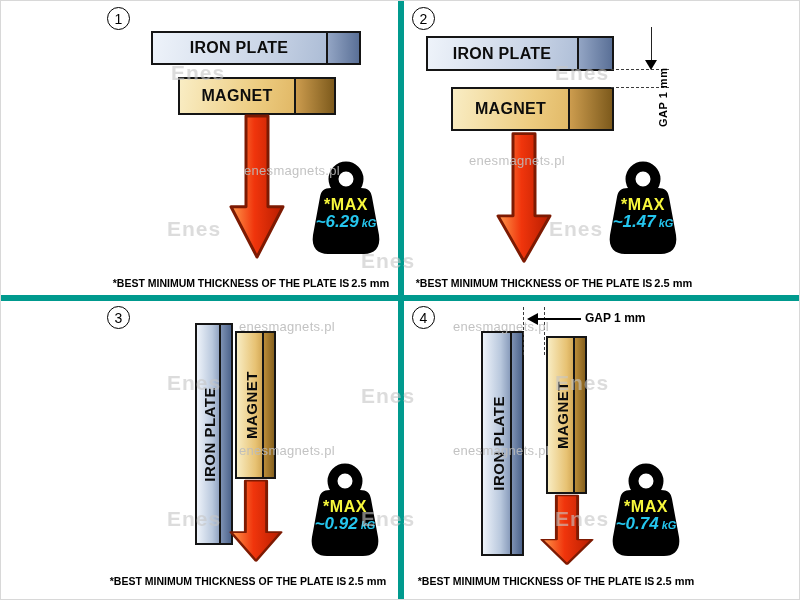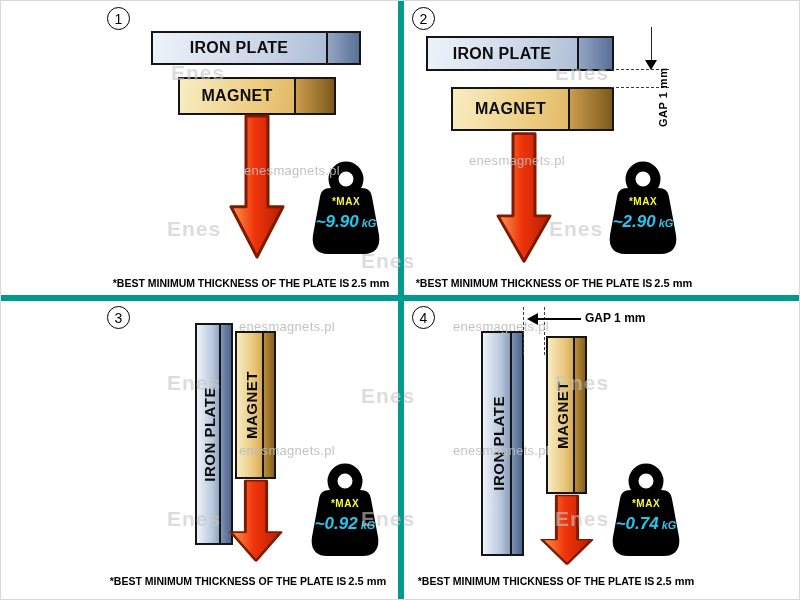--- a/index.html
+++ b/index.html
@@ -25,7 +25,7 @@
   .arrow{position:absolute;z-index:3}
   .weight{position:absolute;width:84px;height:102px;z-index:3}
   .kb{position:absolute;left:0;top:0;width:100%;height:100%}
-  .wmax{position:absolute;top:37px;left:0;right:0;text-align:center;color:var(--max-yellow);font-size:10px;font-weight:bold;letter-spacing:.5px;z-index:2}
+  .wmax{position:absolute;top:37px;left:0;right:0;text-align:center;color:var(--max-yellow);font-size:16px;font-weight:bold;letter-spacing:.5px;z-index:2}
   .wval{position:absolute;top:53px;left:0;right:0;text-align:center;color:var(--value-cyan);font-size:17px;font-weight:bold;font-style:italic;z-index:2}
   .wunit{font-size:11px;margin-left:3px}
   .footnote{position:absolute;transform:translateX(-50%);white-space:nowrap;font-size:10.5px;font-weight:700;color:#000;z-index:4}

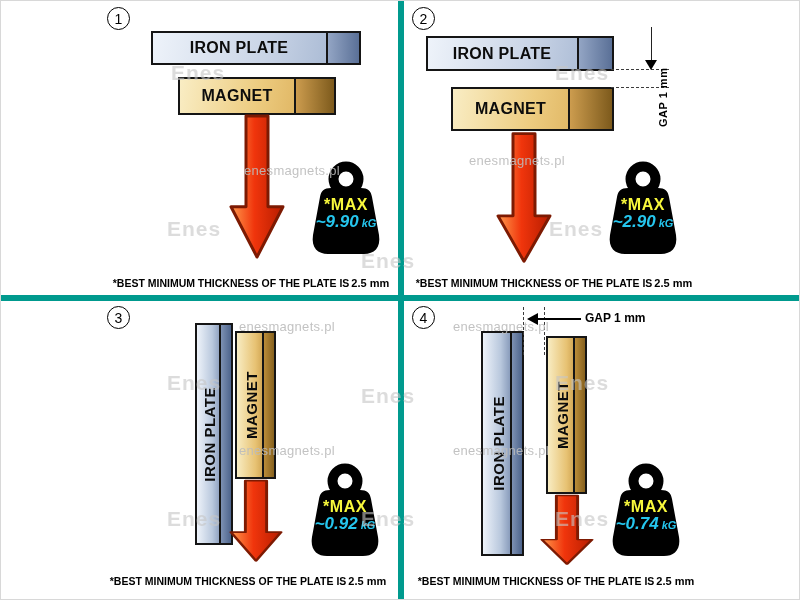--- a/index.html
+++ b/index.html
@@ -81,7 +81,7 @@
         <path d="M27,29 h30 c7,0 10,3 11,9 l7,38 c2,13 -5,19 -15,19 H24 c-10,0 -17,-6 -15,-19 l7,-38 c1,-6 4,-9 11,-9 z" fill="#000"></path>
       </svg>
       <div class="wmax">*MAX</div>
-      <div class="wval"><span>~9.90</span><span class="wunit">kG</span></div>
+      <div class="wval"><span>~6.29</span><span class="wunit">kG</span></div>
     </div>
     <div class="footnote" style="left:250px;top:276px">
       <span>*BEST MINIMUM THICKNESS OF THE PLATE IS</span><b class="fnb">2.5 mm</b>

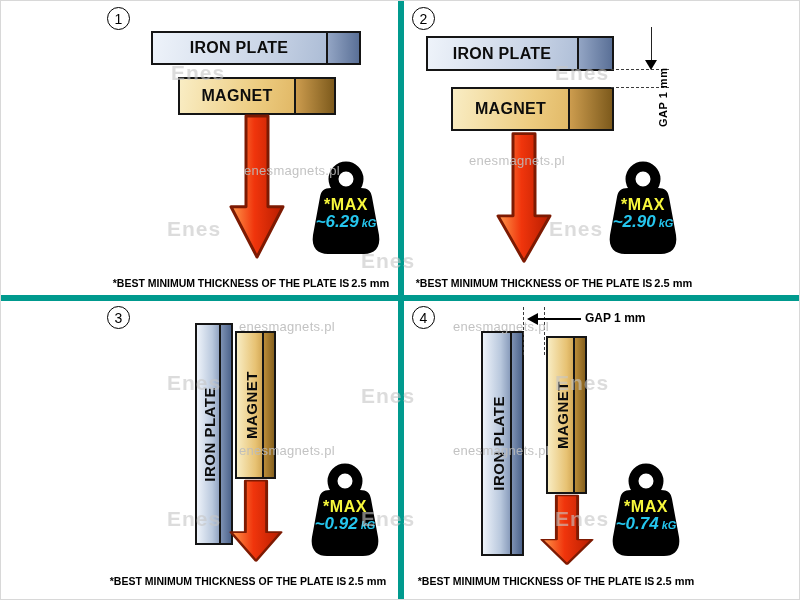--- a/index.html
+++ b/index.html
@@ -114,7 +114,7 @@
         <path d="M27,29 h30 c7,0 10,3 11,9 l7,38 c2,13 -5,19 -15,19 H24 c-10,0 -17,-6 -15,-19 l7,-38 c1,-6 4,-9 11,-9 z" fill="#000"></path>
       </svg>
       <div class="wmax">*MAX</div>
-      <div class="wval"><span>~2.90</span><span class="wunit">kG</span></div>
+      <div class="wval"><span>~1.47</span><span class="wunit">kG</span></div>
     </div>
     <div class="footnote" style="left:150px;top:276px">
       <span>*BEST MINIMUM THICKNESS OF THE PLATE IS</span><b class="fnb">2.5 mm</b>

